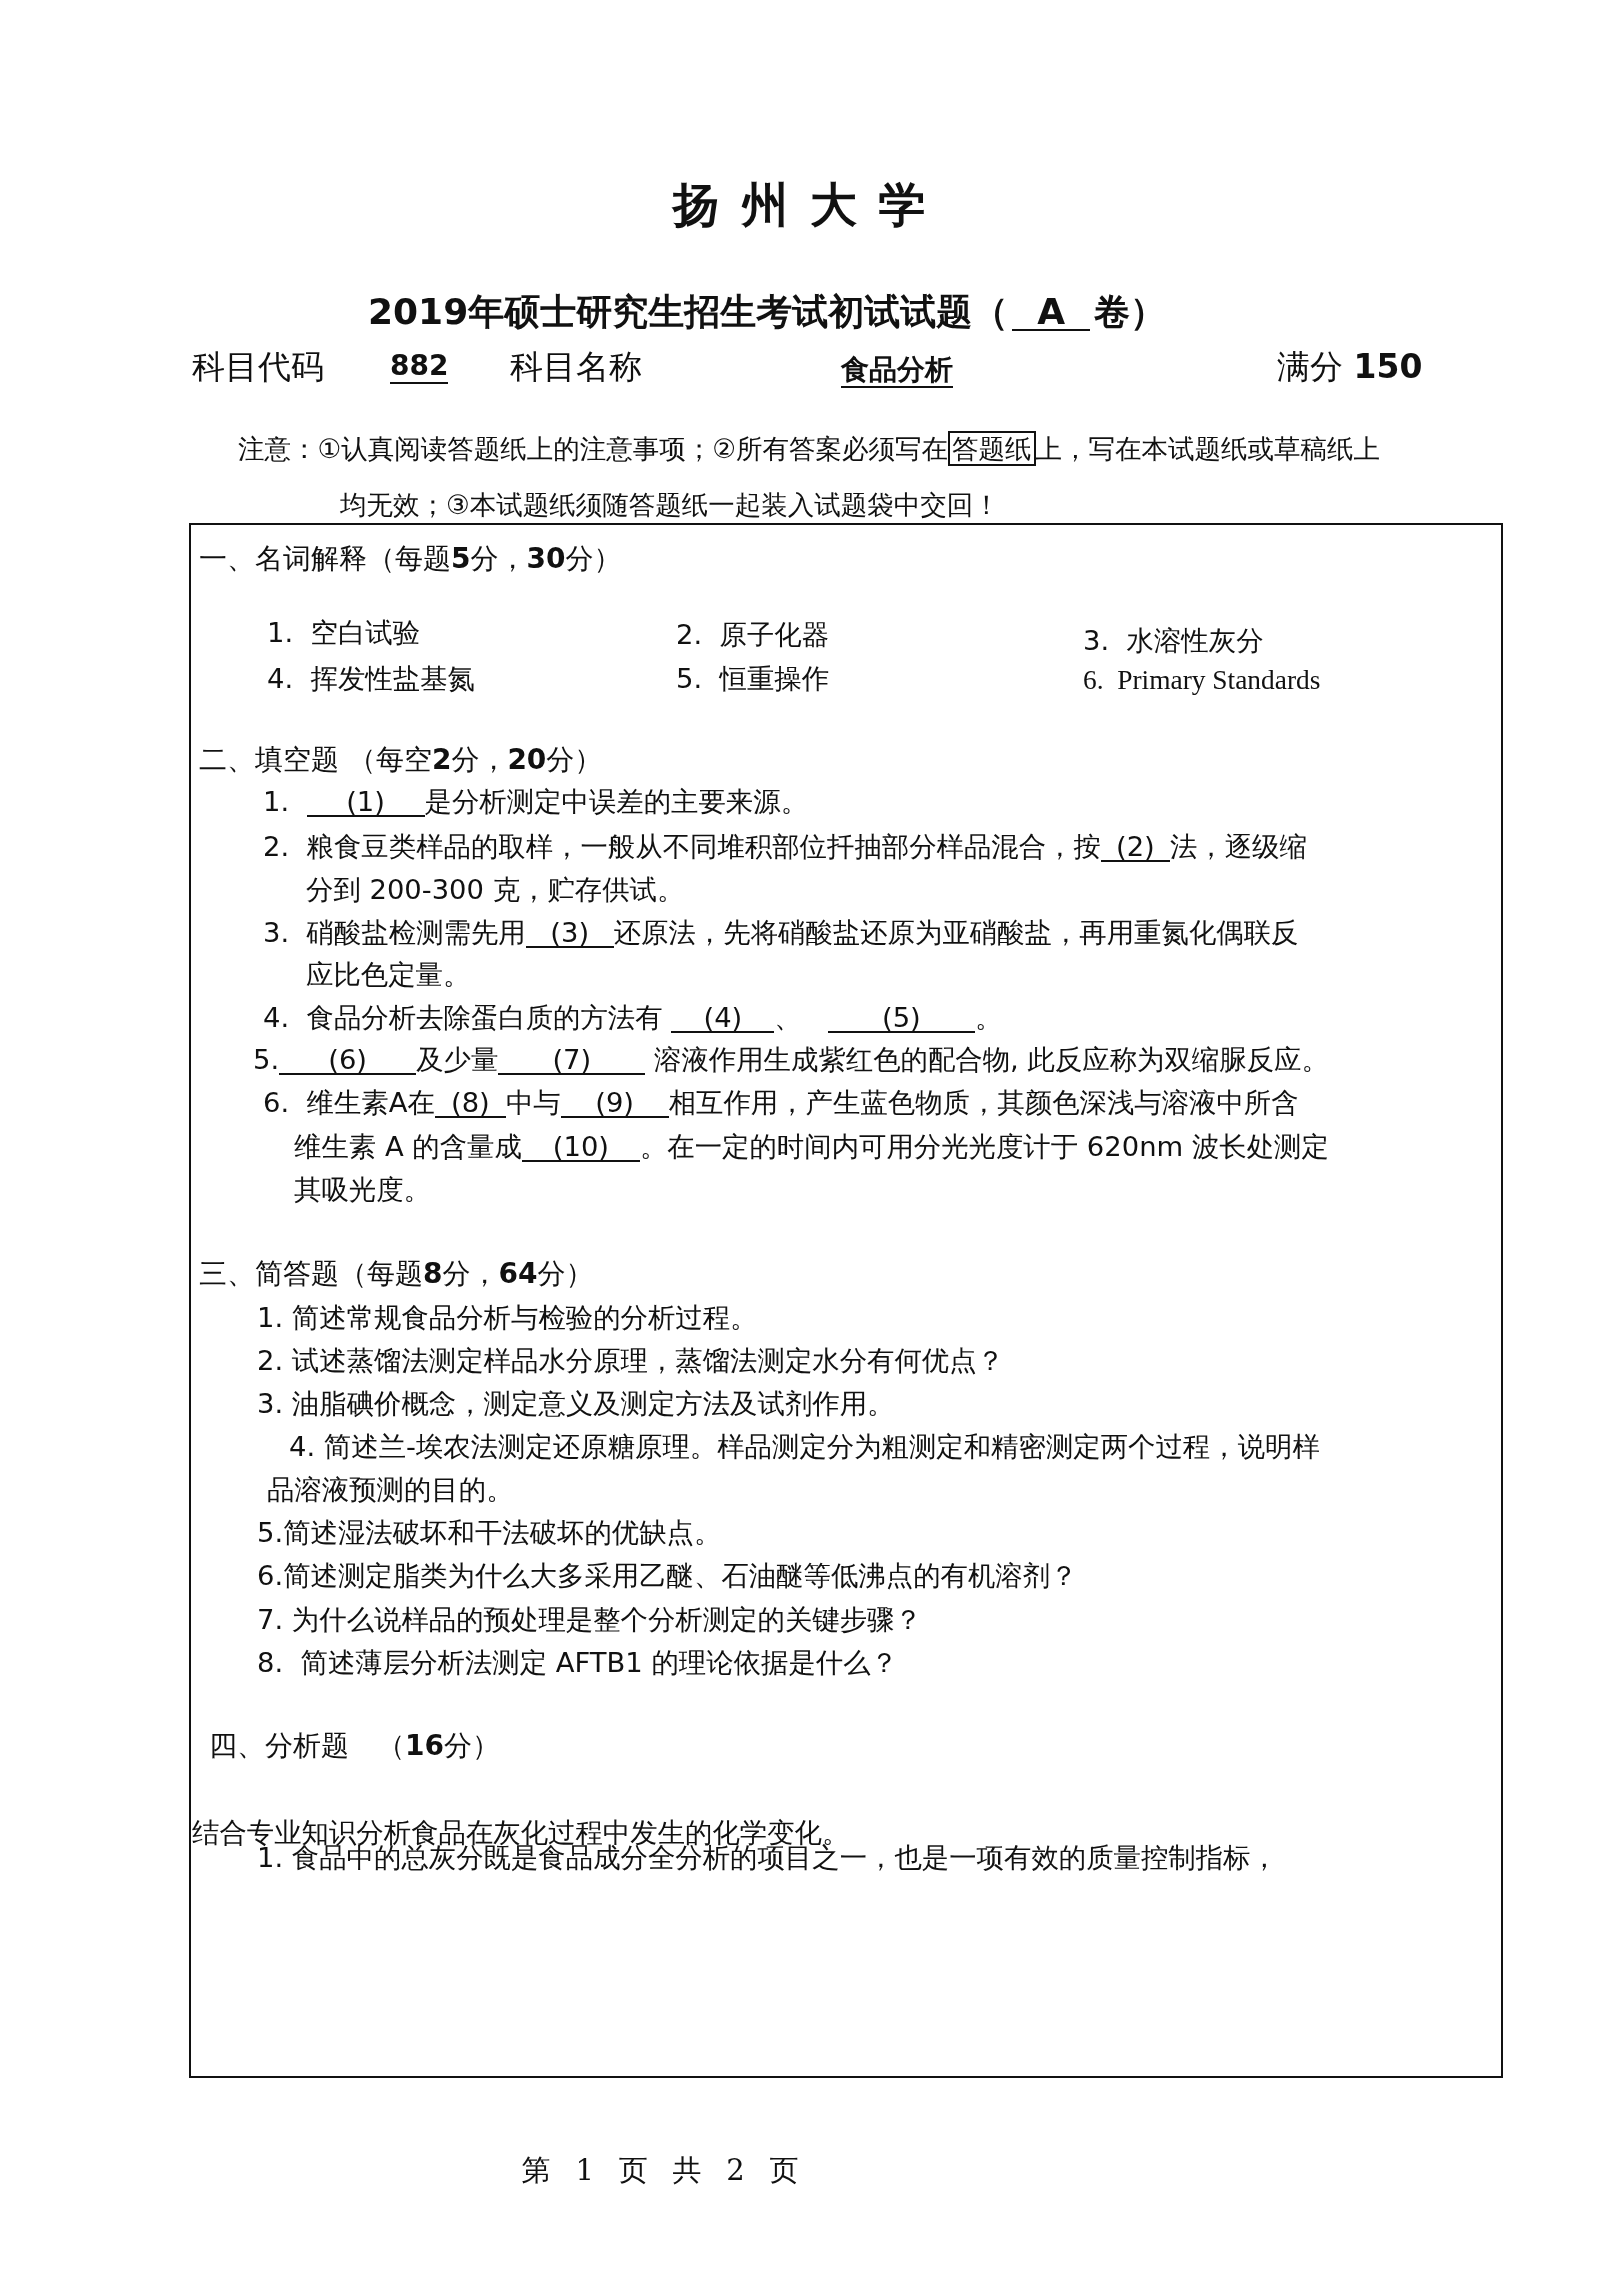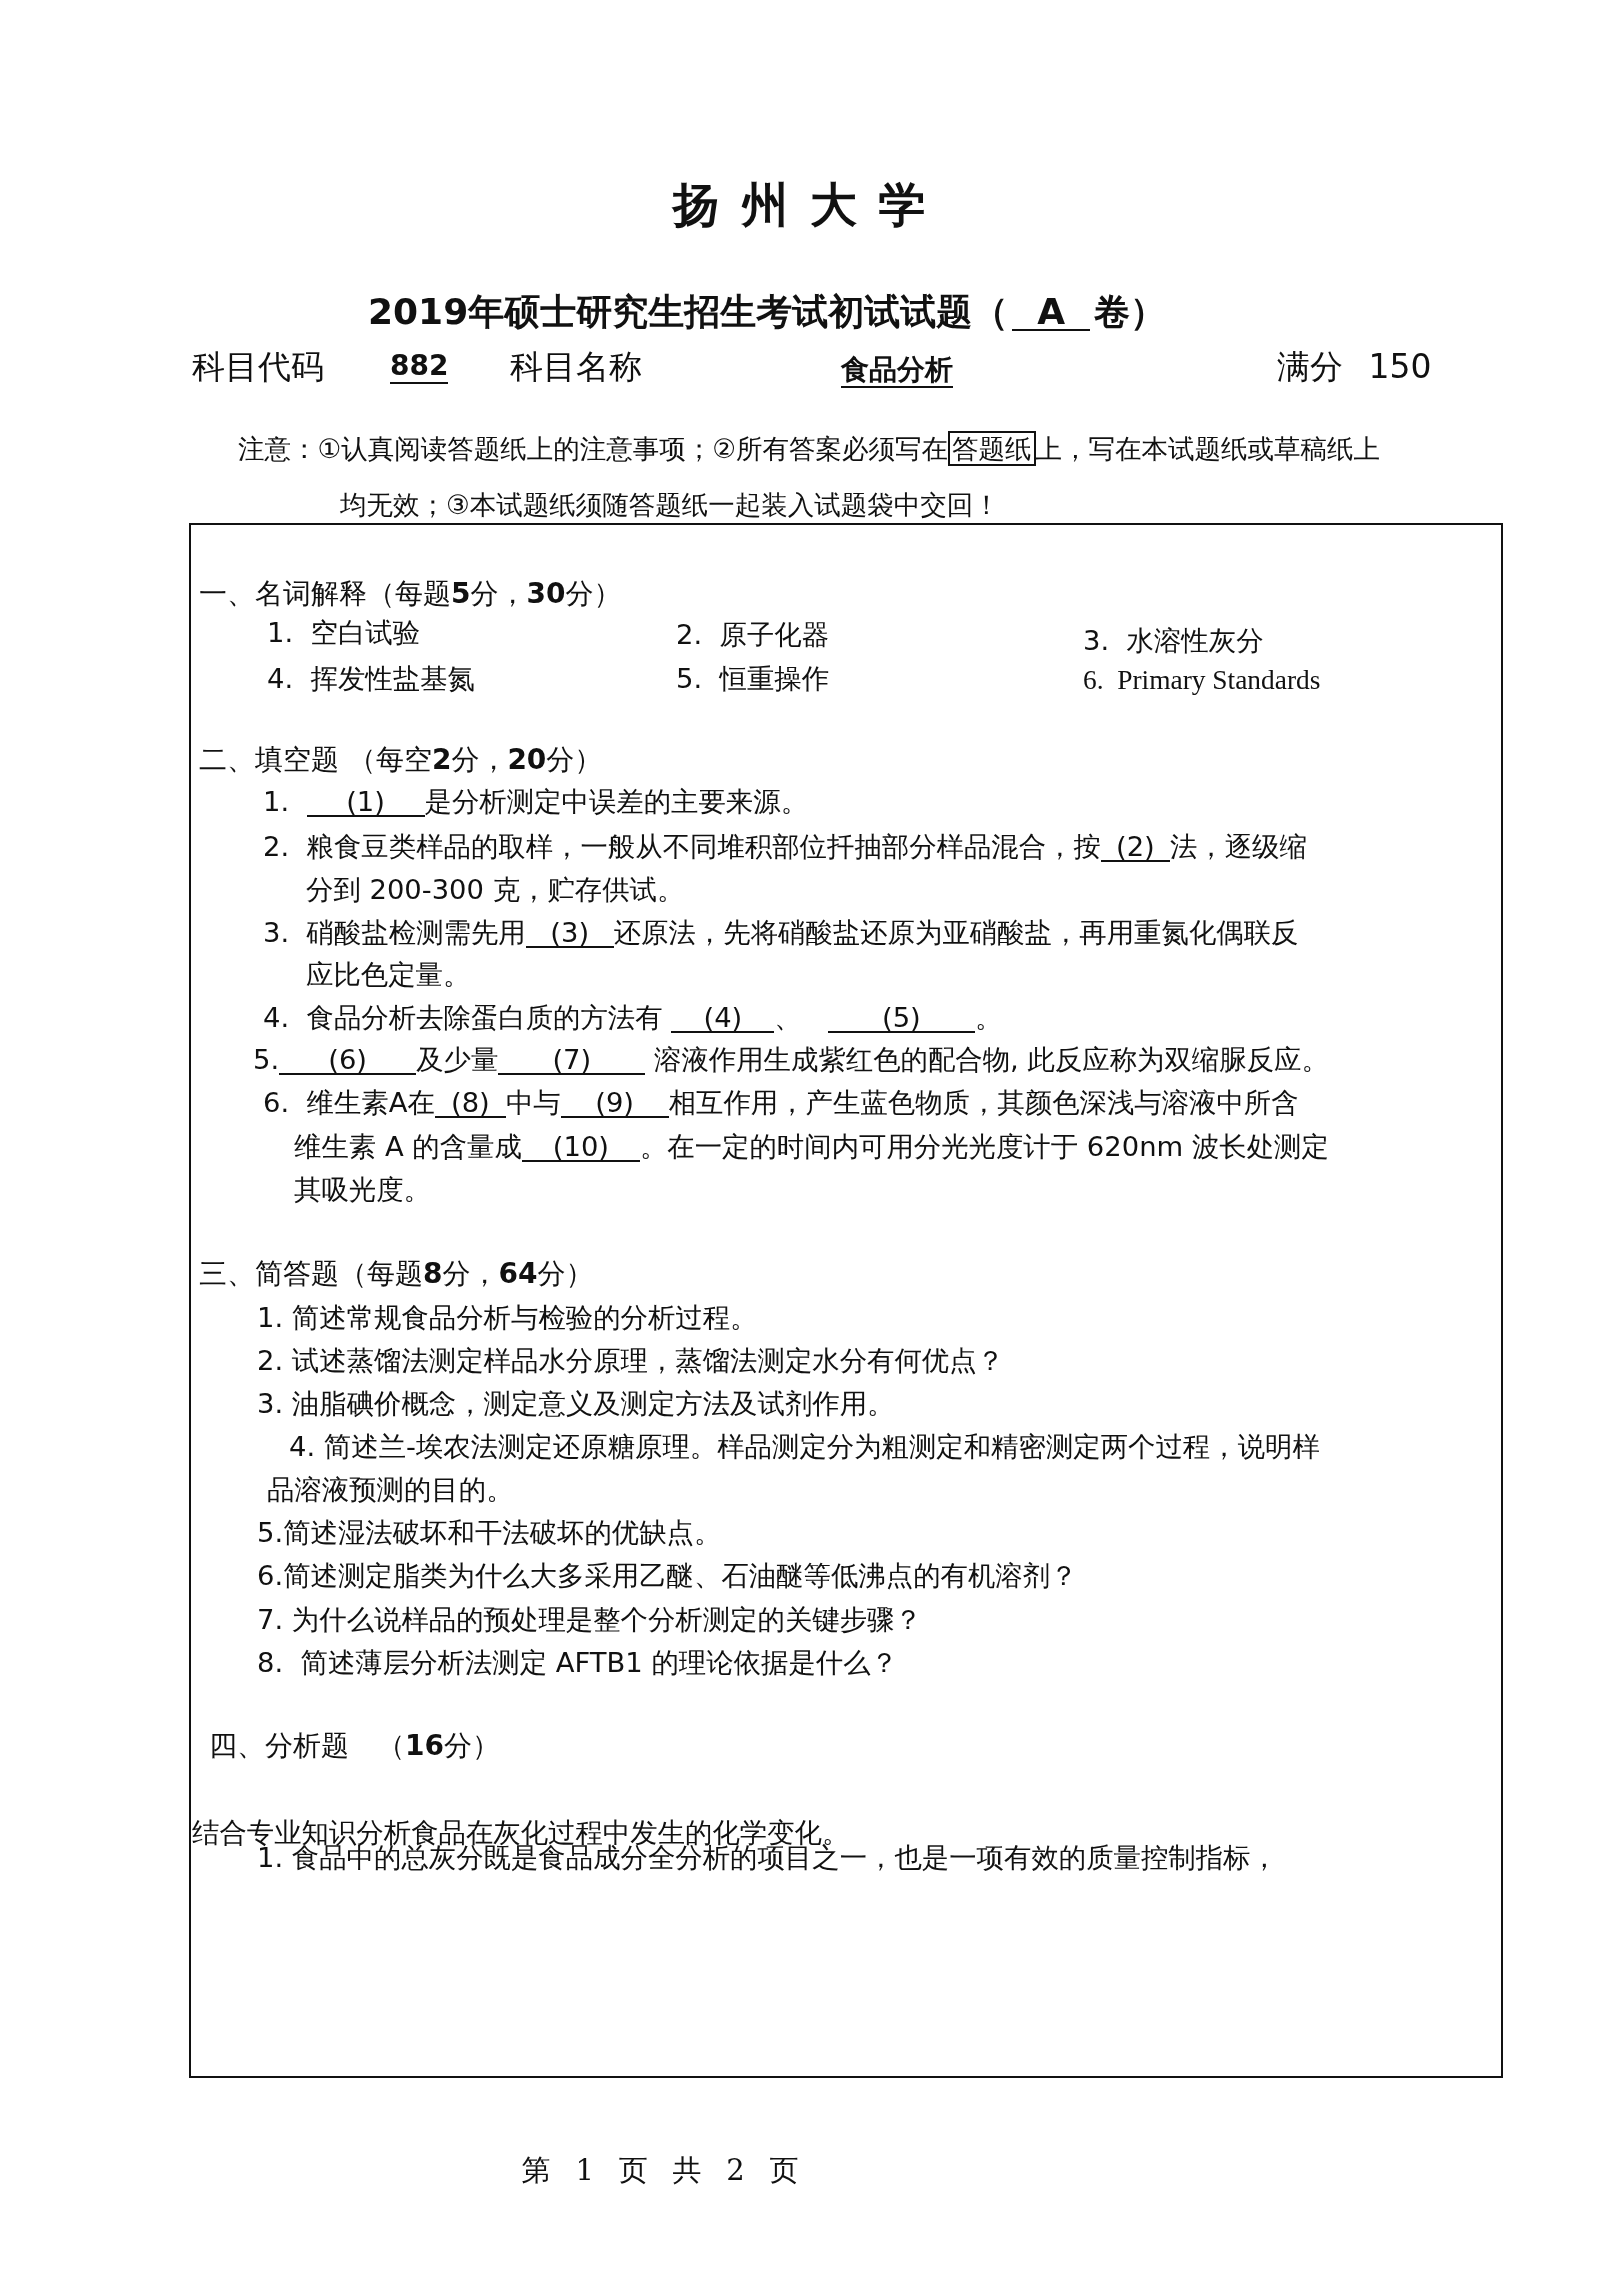--- a/index.html
+++ b/index.html
@@ -25,7 +25,7 @@
   }
   .meta { top: 345px; font-size: 33px; font-family: "DejaVu Sans", "Liberation Sans", sans-serif; }
   .meta .u { border-bottom: 2px solid #111; font-weight: bold; }
-  .meta .b { font-weight: normal; margin-left: 15px; }
+  .meta .b { font-weight: bold; }
   .notice { font-size: 26.5px; font-family: "DejaVu Sans", "Liberation Sans", sans-serif; }
   .notice .boxed { border: 2px solid #111; padding: 0 2px; }
   .frame {

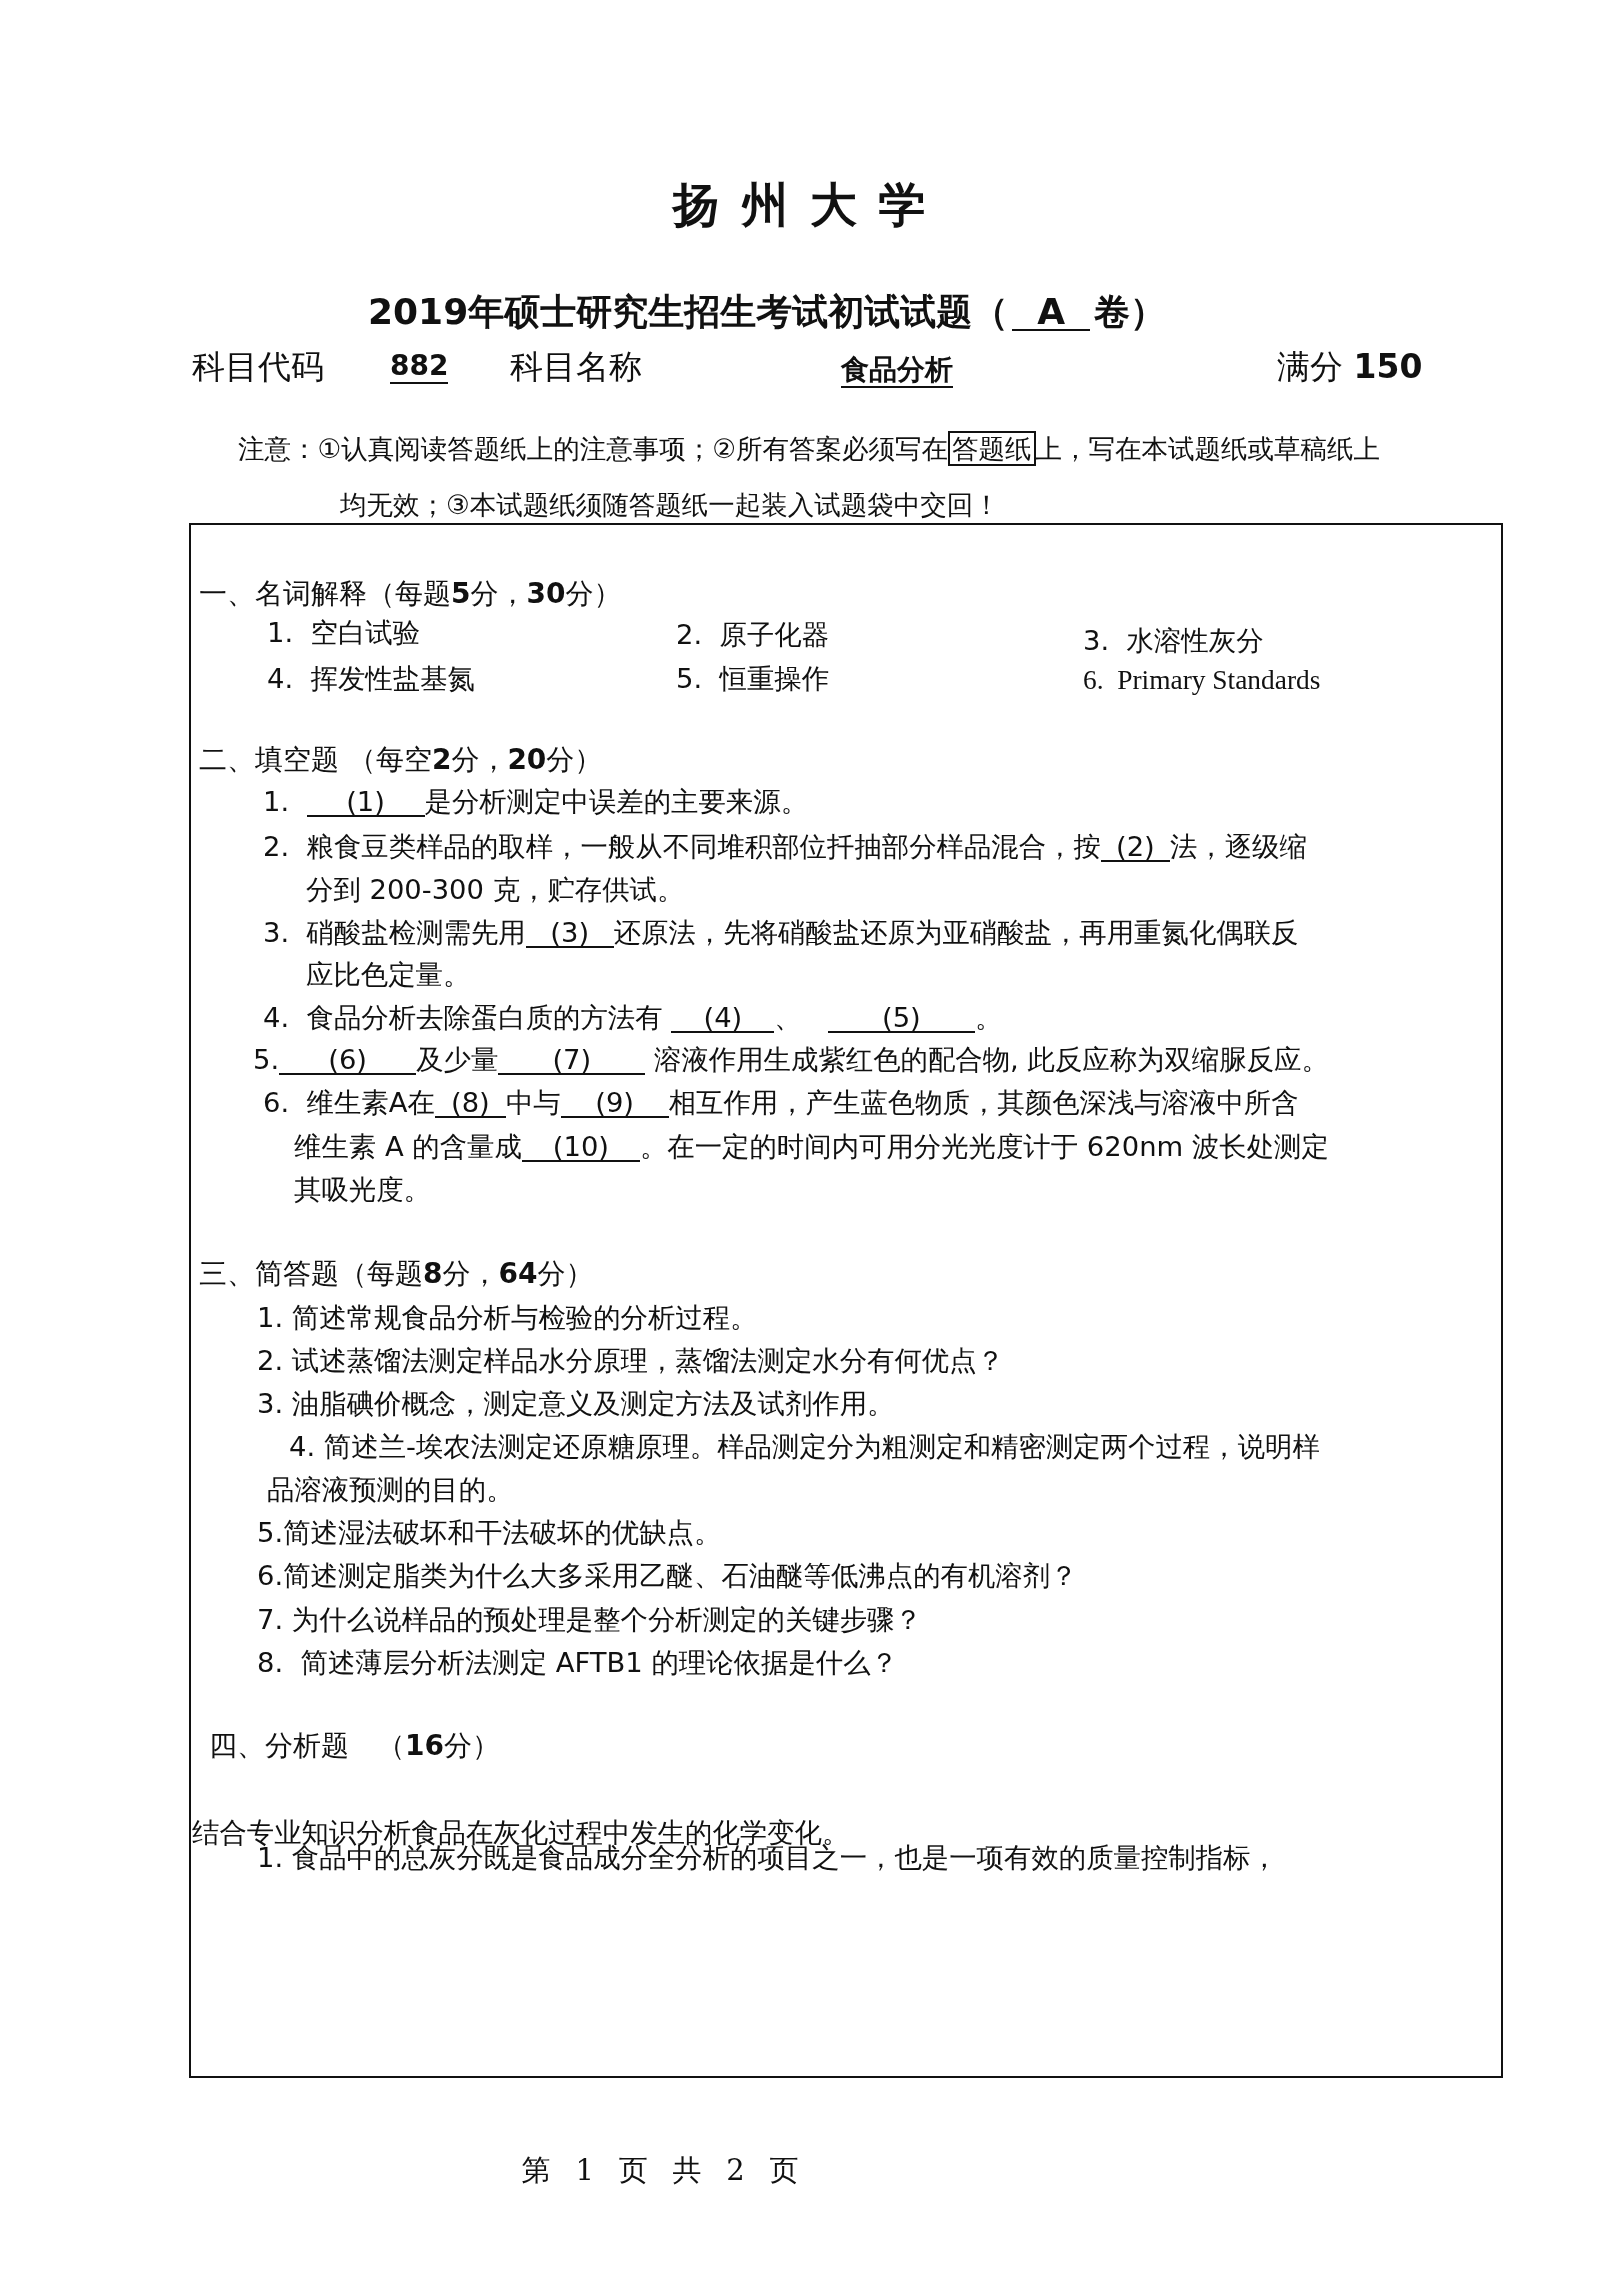--- a/index.html
+++ b/index.html
@@ -60,7 +60,7 @@
 
 <div class="abs frame"></div>
 
-<div class="abs sec" style="left:199px; top:575px;">
+<div class="abs sec" style="left:199px; top:540px;">
   <span>一、名词解释（每题</span><b>5</b><span>分，</span><b>30</b><span>分）</span>
 </div>
 <div class="abs txt" style="left:267px; top:615px;"><span>1.</span>&nbsp;&nbsp;<span>空白试验</span></div>

